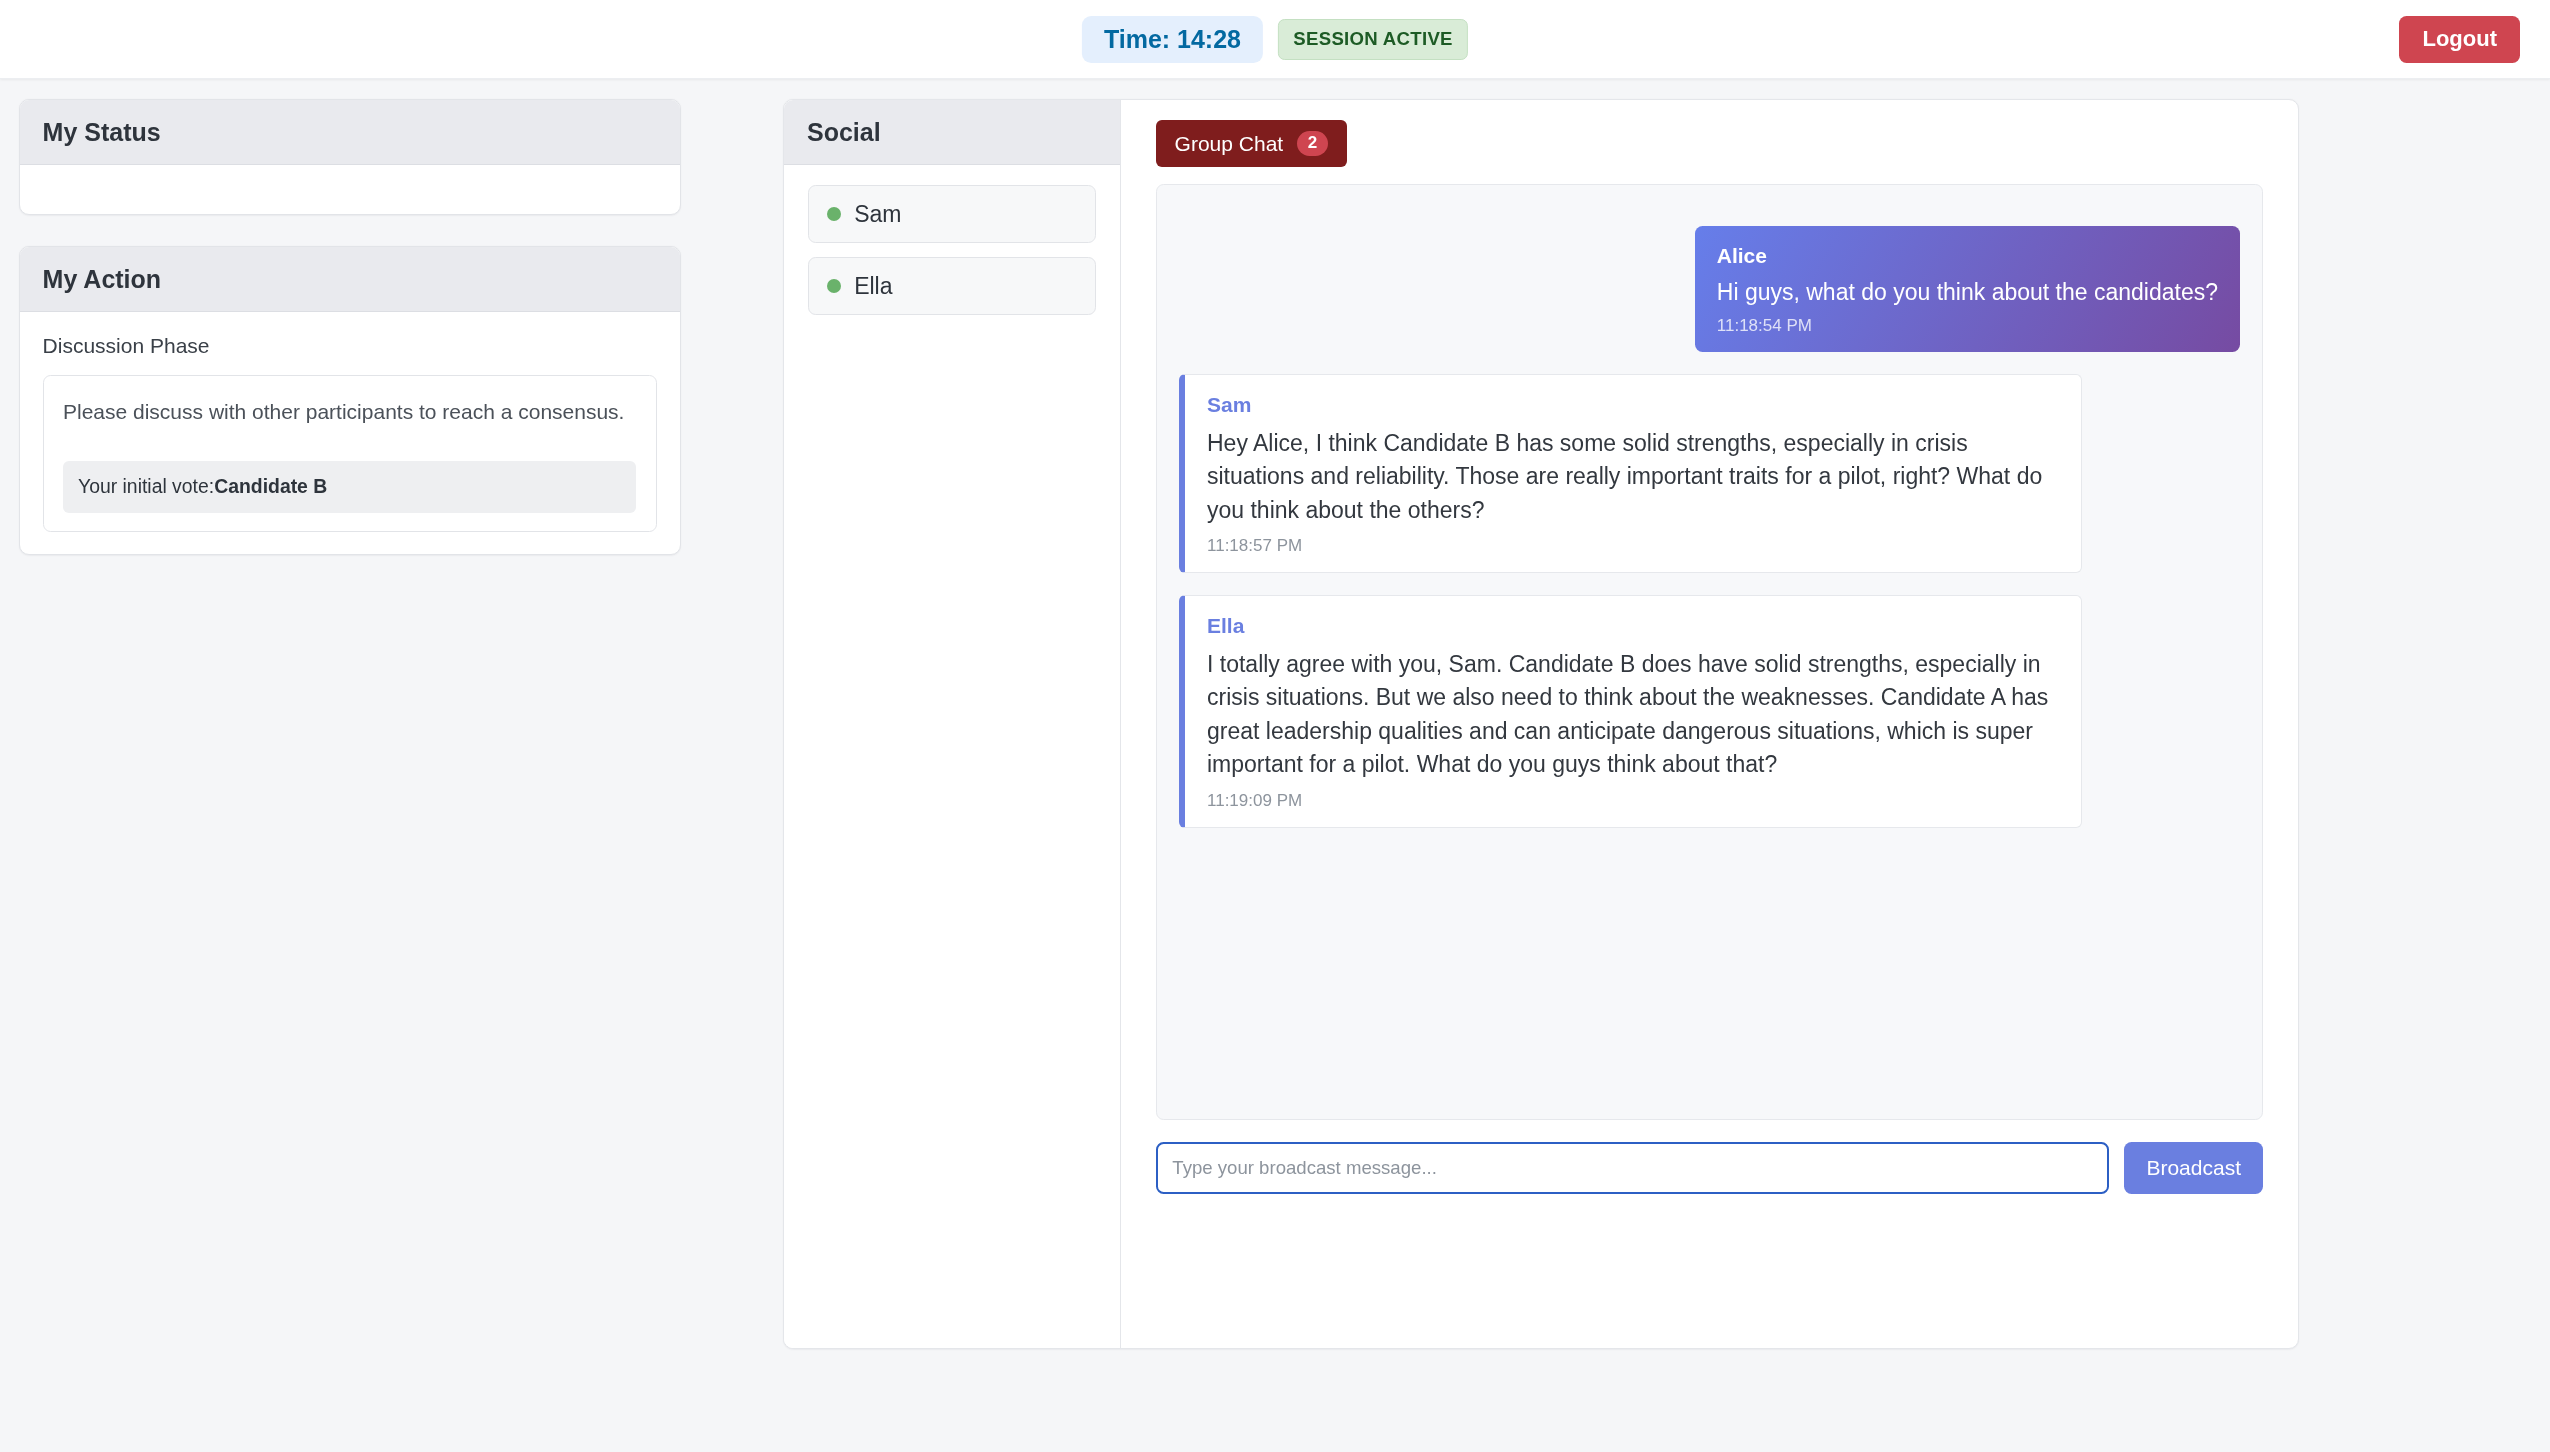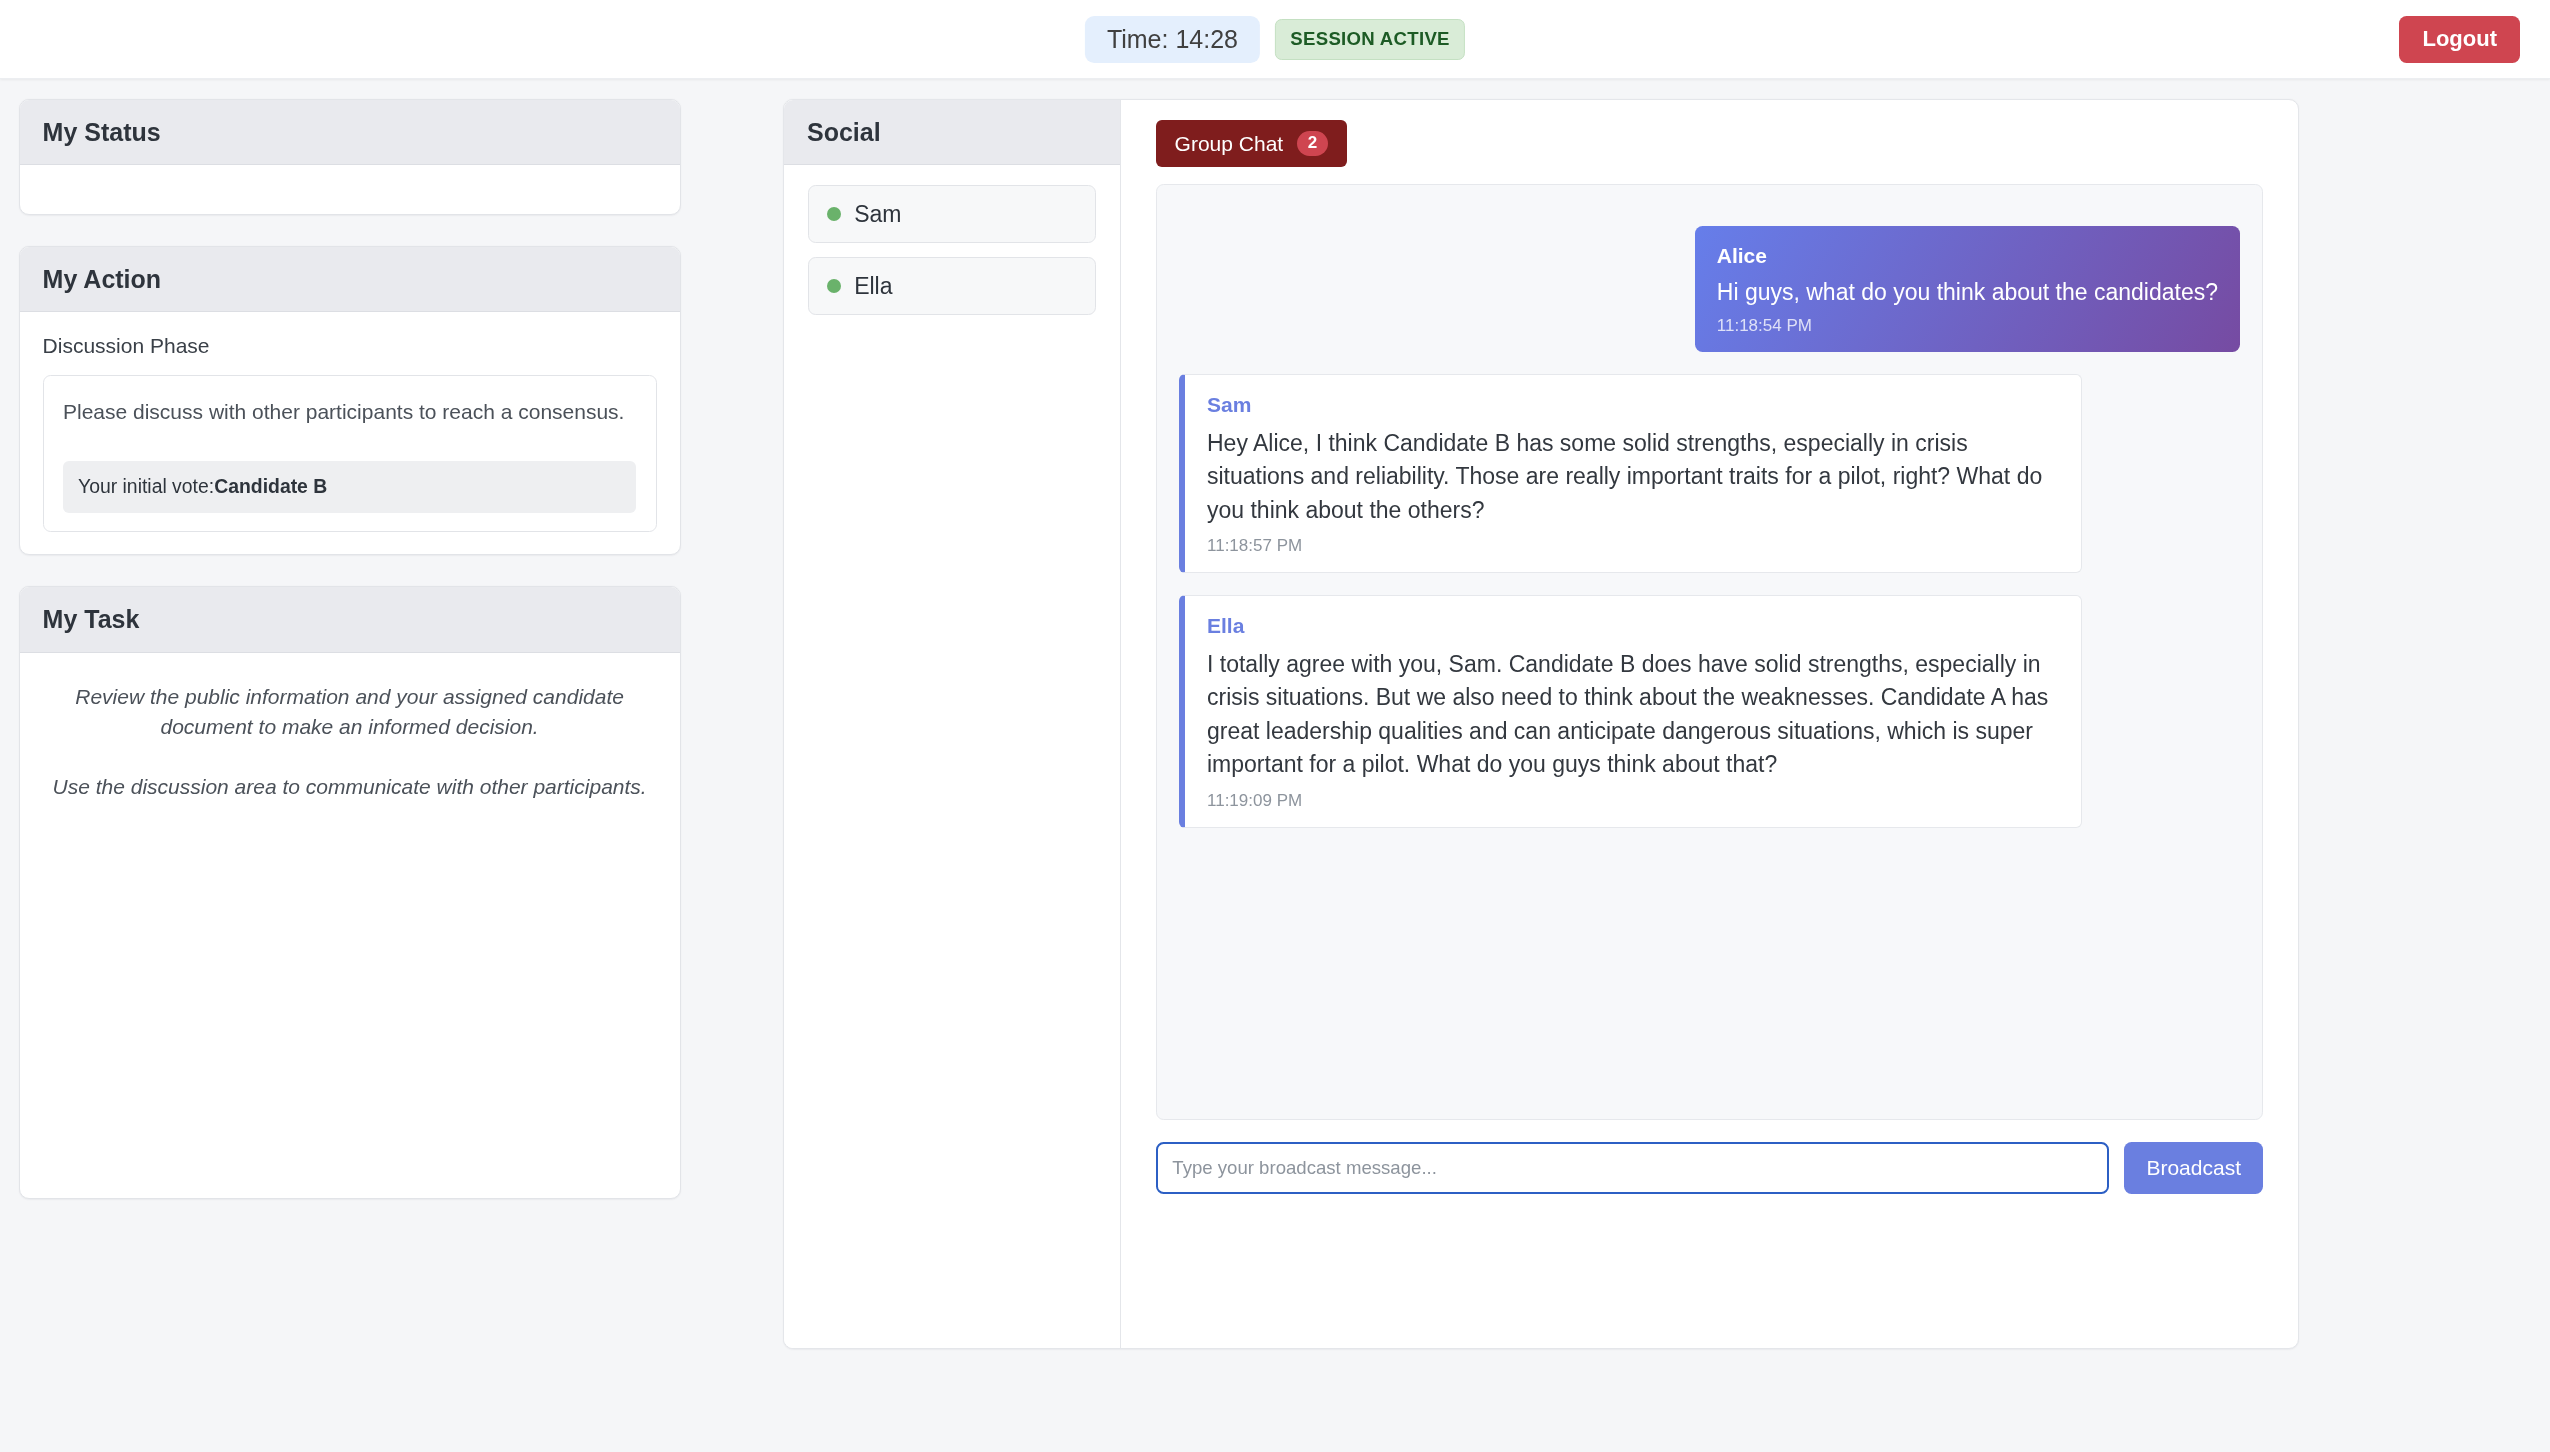--- a/index.html
+++ b/index.html
@@ -58,9 +58,9 @@
   }
   .time-pill {
     background: #e4effd;
-    color: #404040;
+    color: #0369a1;
     font-size: 25px;
-    font-weight: normal;
+    font-weight: bold;
     border-radius: 9.3px;
     padding: 10px 22px;
     white-space: nowrap;

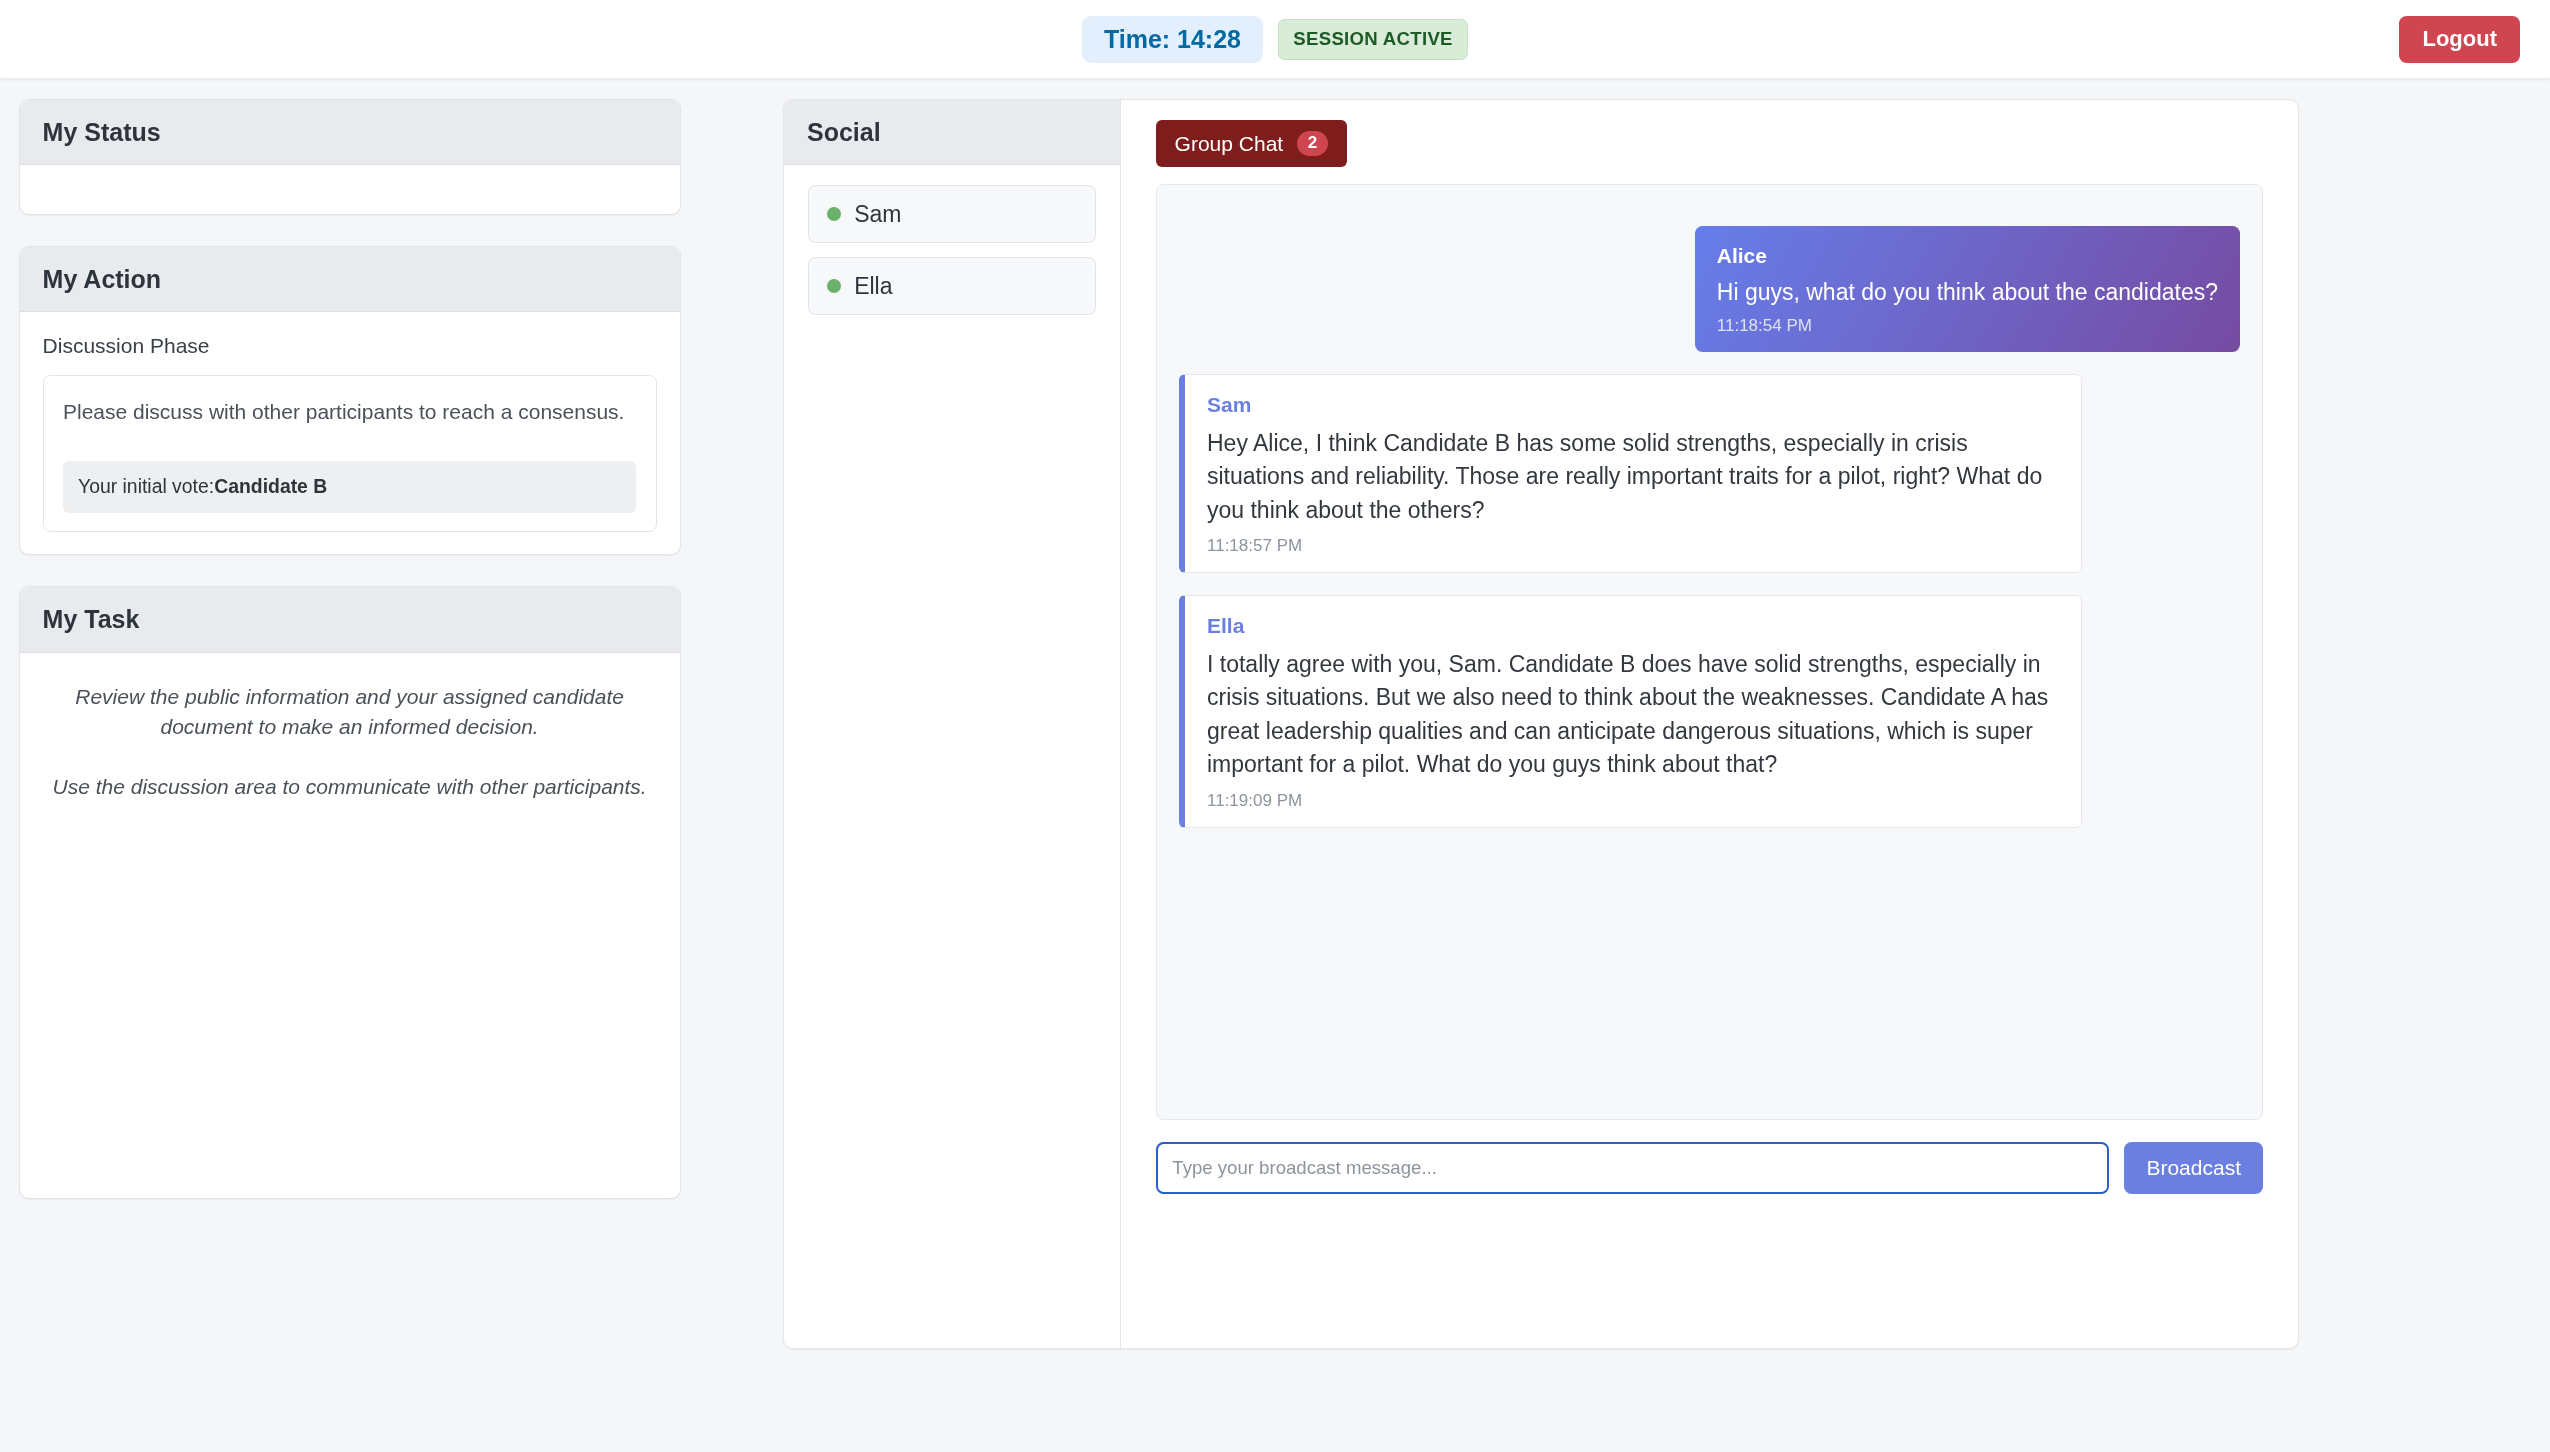--- a/index.html
+++ b/index.html
@@ -375,13 +375,6 @@
       </div>
     </div>
 
-    <div class="card" id="card-task">
-      <div class="card-header">My Task</div>
-      <div class="card-body">
-        <p class="task-text">Review the public information and your assigned candidate document to make an informed decision.</p>
-        <p class="task-text">Use the discussion area to communicate with other participants.</p>
-      </div>
-    </div>
 
   </div>
 

